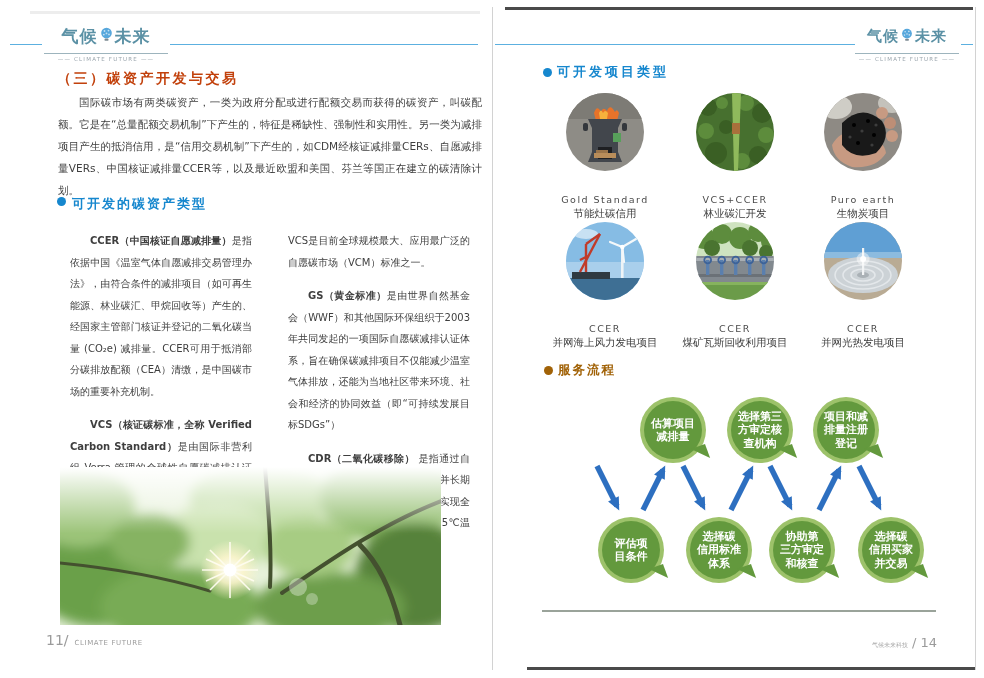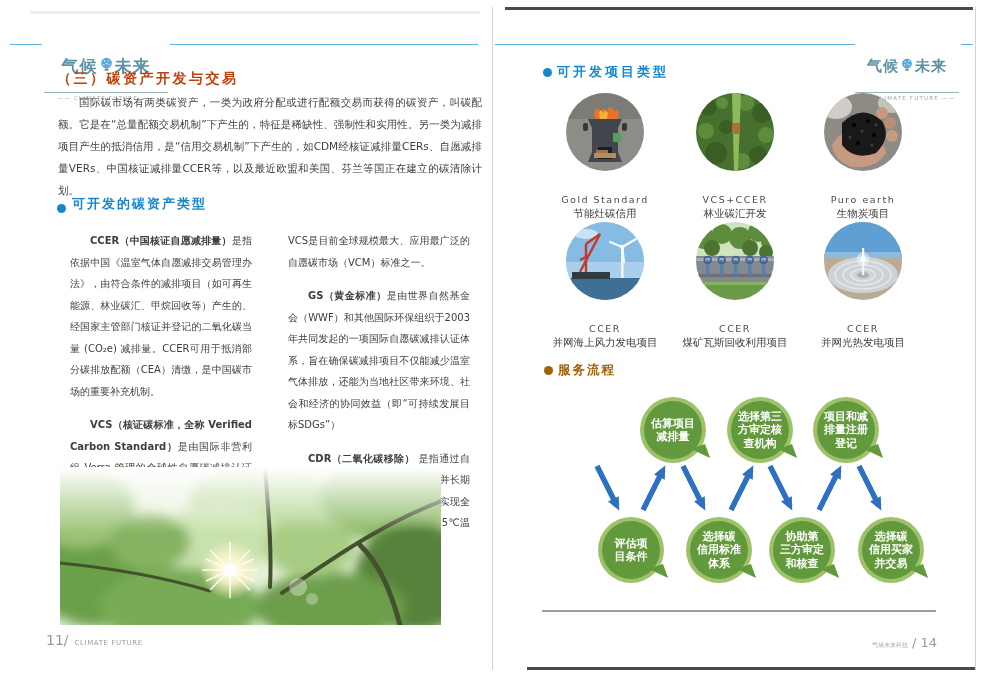--- a/index.html
+++ b/index.html
@@ -15,7 +15,7 @@
   .logo{position:absolute;text-align:center;}
   .logo-left{left:44px;top:27px;width:124px;}
   .logo-row{display:flex;align-items:center;justify-content:center;gap:2px;
-            border-bottom:1px solid #9db4bd;padding-bottom:16px;margin-top:30px;}
+            border-bottom:1px solid #9db4bd;padding-bottom:7px;}
   .logo-zh{font-size:17px;font-weight:bold;color:#5b91a5;letter-spacing:1px;line-height:17px;}
   .logo-en{font-size:5.5px;color:#9aa5ad;letter-spacing:1.2px;margin-top:2px;}
   .logo-en::before{content:"—— ";}

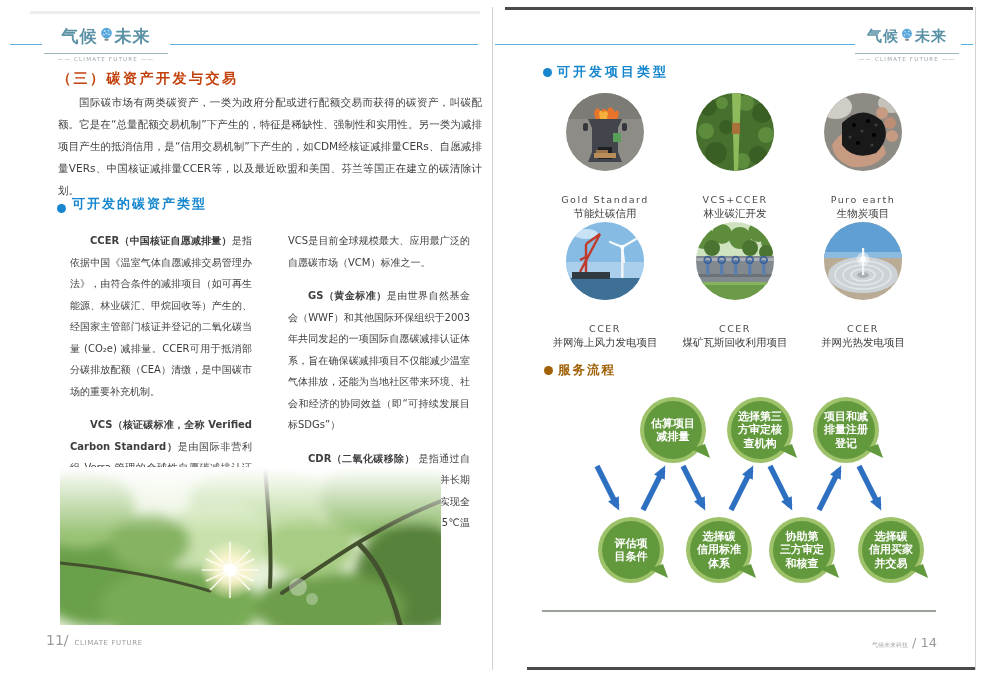--- a/index.html
+++ b/index.html
@@ -24,7 +24,7 @@
            color:#c2410c;letter-spacing:2.5px;}
   .intro{position:absolute;left:58px;top:91px;width:424px;font-size:10.5px;line-height:22px;
          text-align:justify;text-indent:2em;margin:0;}
-  .sec-title{position:absolute;left:57px;top:191px;display:flex;align-items:flex-end;gap:6px;
+  .sec-title{position:absolute;left:57px;top:191px;display:flex;align-items:center;gap:6px;
              color:#1687ce;}
   .dot{width:9px;height:9px;border-radius:50%;background:#1687ce;flex:none;margin-top:-1px;}
   .sec-title-text{font-size:13px;font-weight:bold;letter-spacing:2px;margin-top:4px;}

